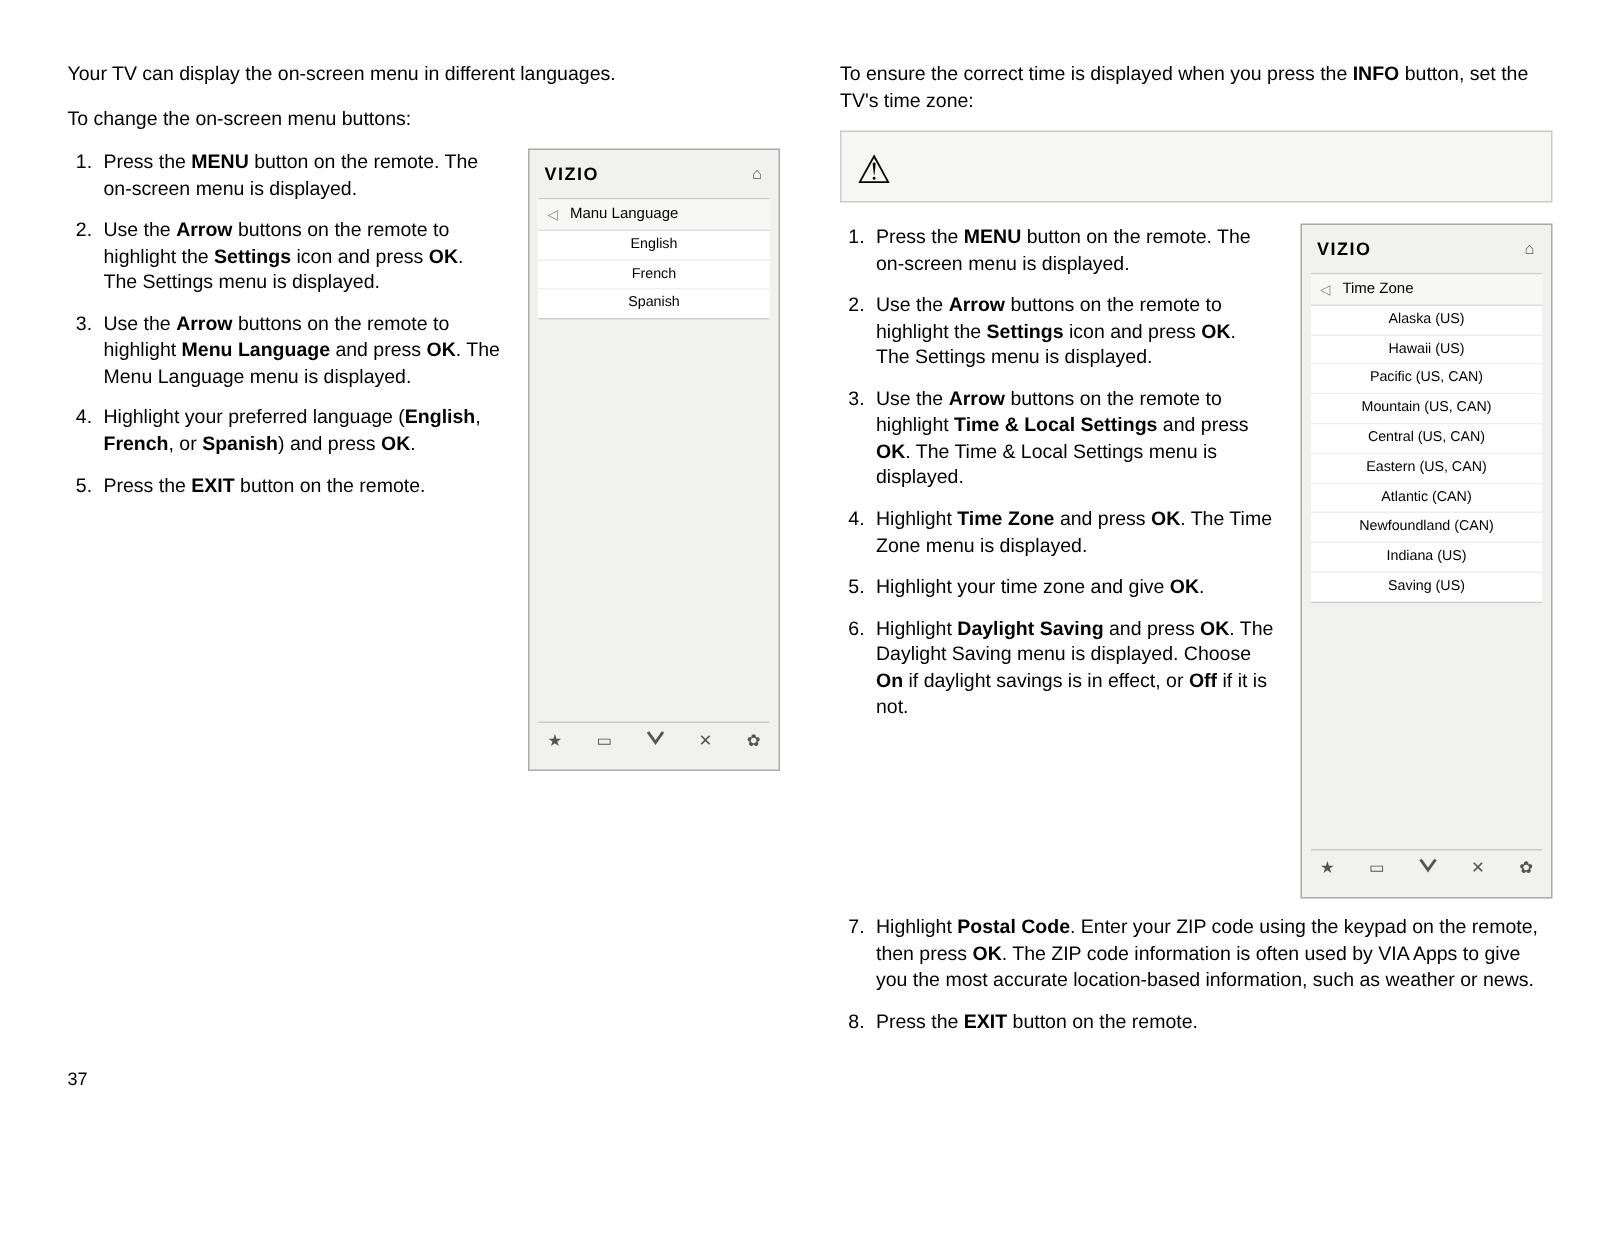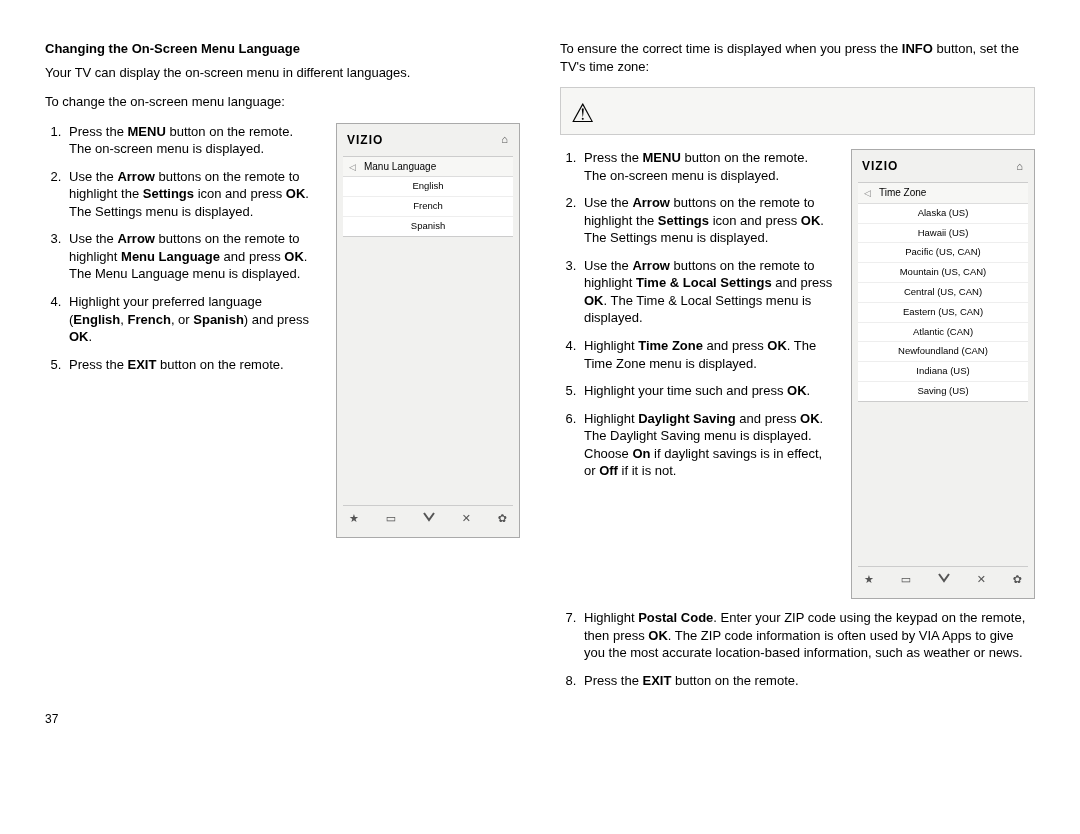--- a/index.html
+++ b/index.html
@@ -133,7 +133,6 @@
 <div class="columns">
 
   <div class="col">
-    <h3>Changing the On-Screen Menu Language</h3>
     <p>Your TV can display the on-screen menu in different languages.</p>
     <p>To change the on-screen menu language:</p>
 

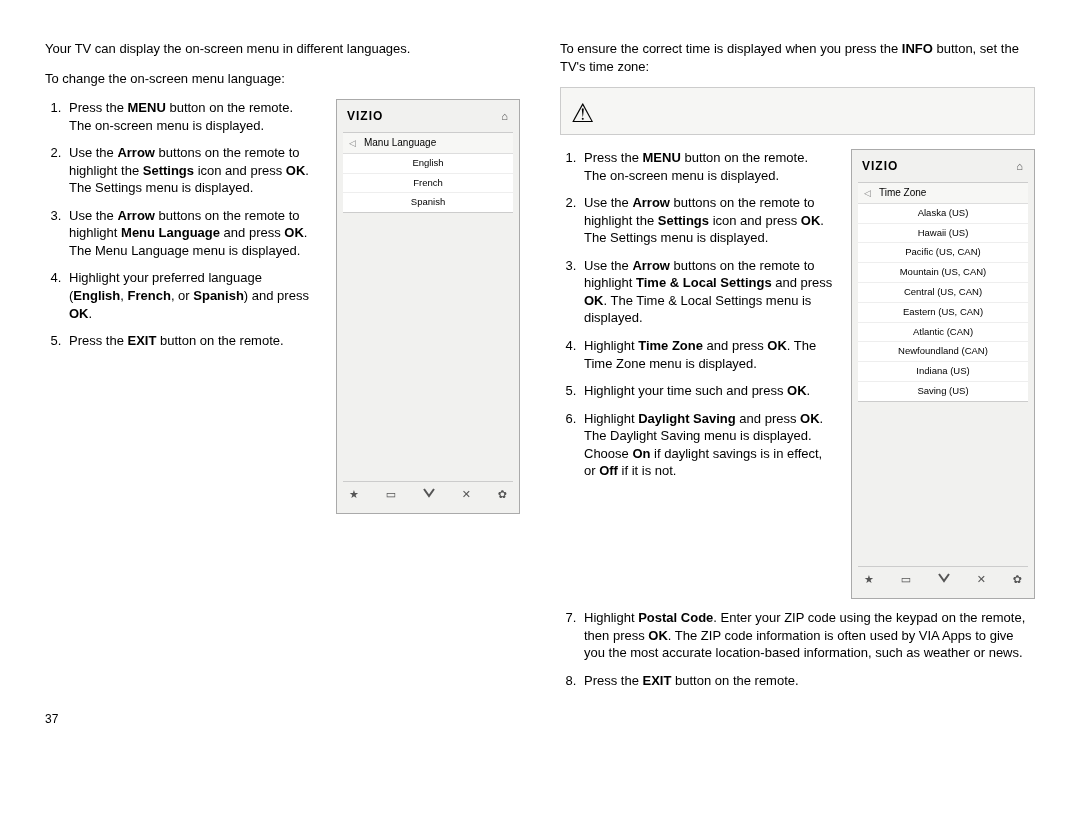--- a/index.html
+++ b/index.html
@@ -134,7 +134,7 @@
 
   <div class="col">
     <p>Your TV can display the on-screen menu in different languages.</p>
-    <p>To change the on-screen menu language:</p>
+    <p>To change the on-screen menu buttons:</p>
 
     <div class="left-flex">
       <div class="left-text">

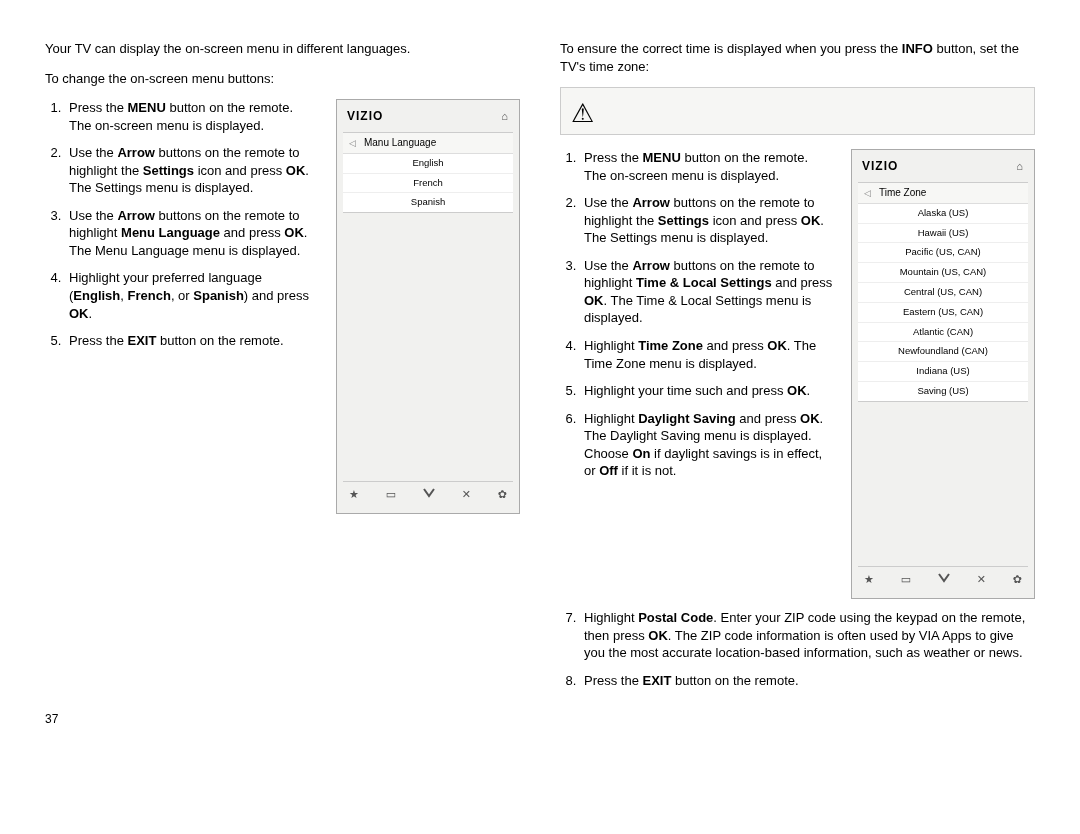--- a/index.html
+++ b/index.html
@@ -42,7 +42,7 @@
   }
   .left-text { flex: 1; }
   .screen {
-    width: 184px;
+    width: 168px;
     border: 1px solid #aaa;
     background: #f1f1ef;
     display: flex;

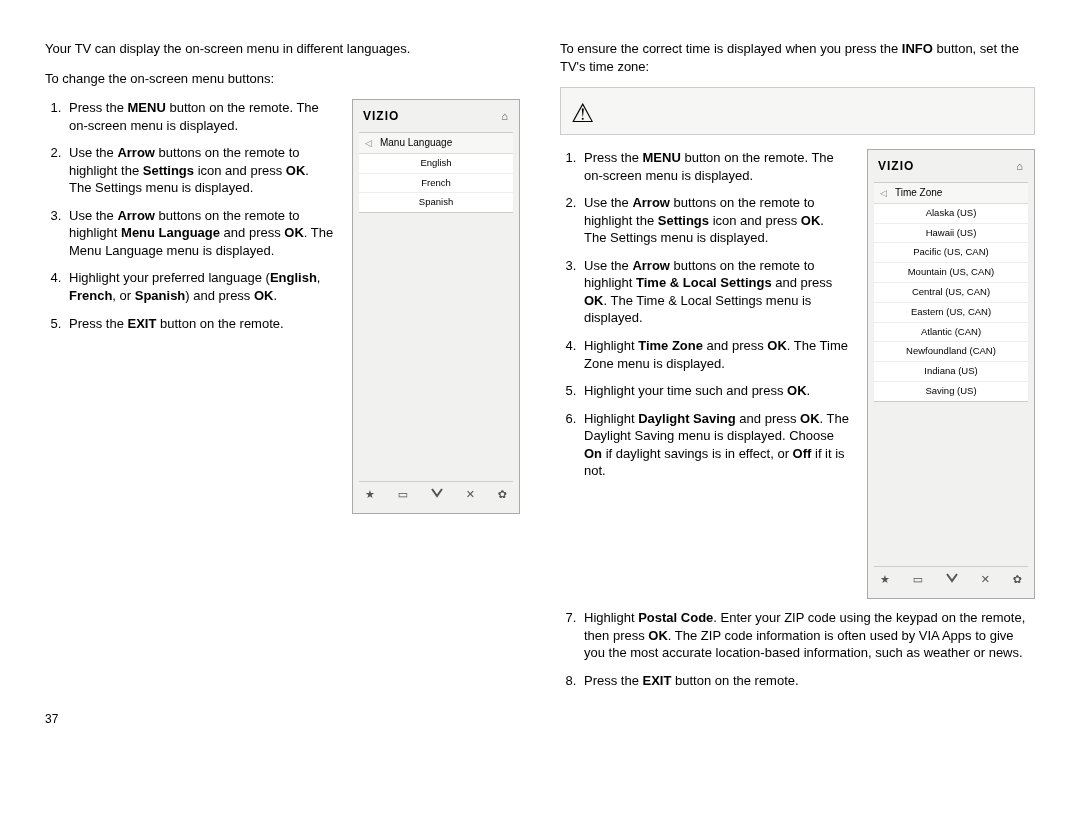--- a/index.html
+++ b/index.html
@@ -189,7 +189,7 @@
           <li><span>Use the </span><span class="bold">Arrow</span><span> buttons on the remote to highlight the </span><span class="bold">Settings</span><span> icon and press </span><span class="bold">OK</span><span>. The Settings menu is displayed.</span></li>
           <li><span>Use the </span><span class="bold">Arrow</span><span> buttons on the remote to highlight </span><span class="bold">Time &amp; Local Settings</span><span> and press </span><span class="bold">OK</span><span>. The Time &amp; Local Settings menu is displayed.</span></li>
           <li><span>Highlight </span><span class="bold">Time Zone</span><span> and press </span><span class="bold">OK</span><span>. The Time Zone menu is displayed.</span></li>
-          <li><span>Highlight your time such and press </span><span class="bold">OK</span><span>.</span></li>
+          <li><span>Highlight your time zone and give </span><span class="bold">OK</span><span>.</span></li>
           <li><span>Highlight </span><span class="bold">Daylight Saving</span><span> and press </span><span class="bold">OK</span><span>. The Daylight Saving menu is displayed. Choose </span><span class="bold">On</span><span> if daylight savings is in effect, or </span><span class="bold">Off</span><span> if it is not.</span></li>
         </ol>
       </div>

